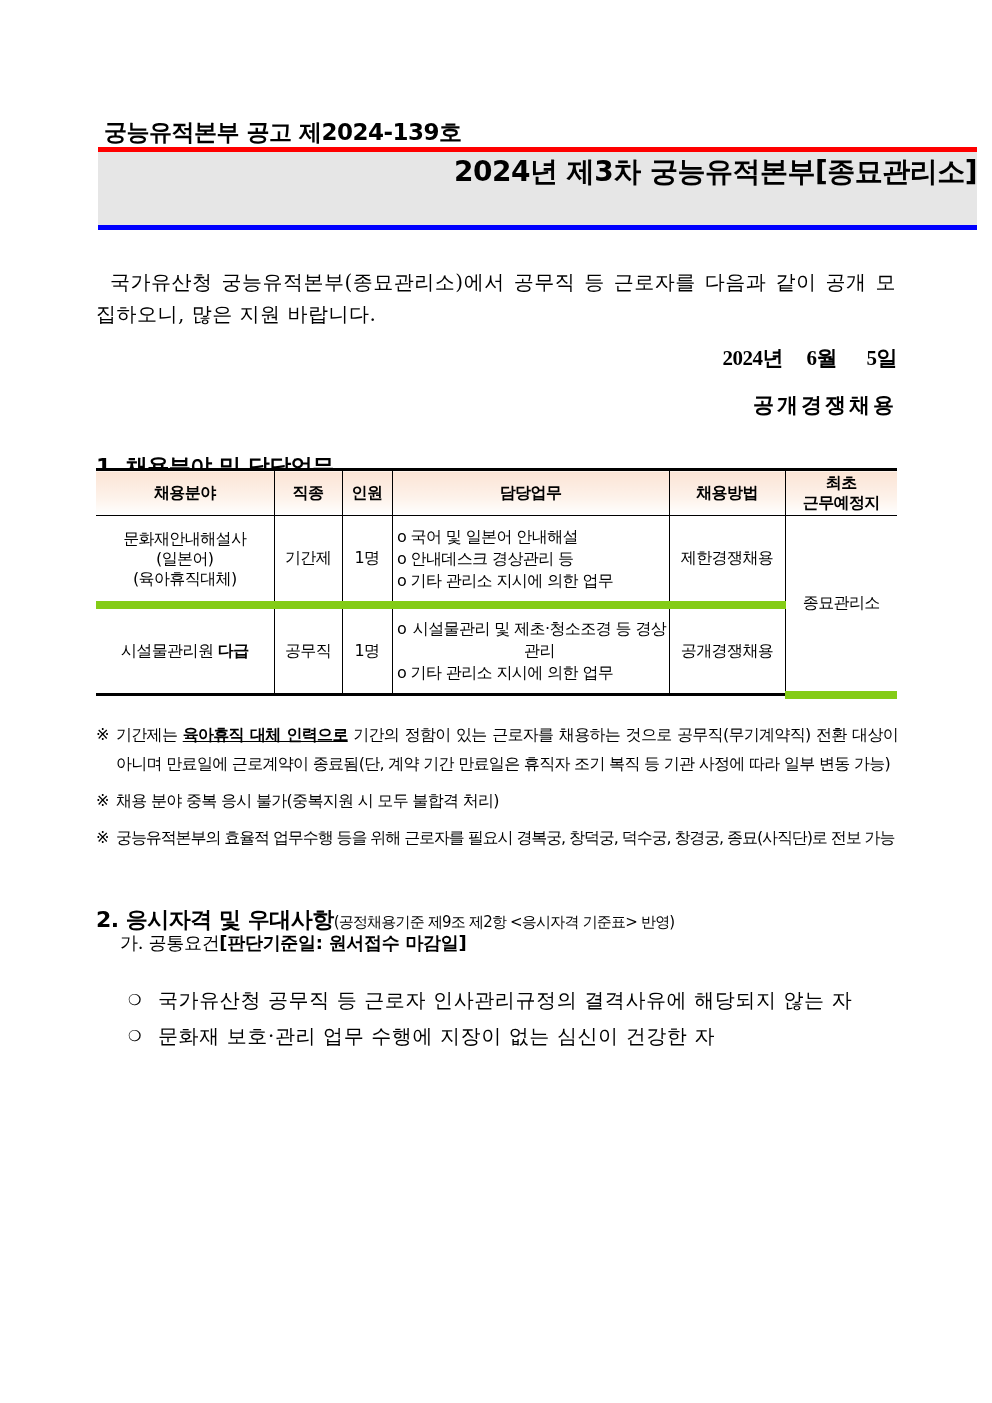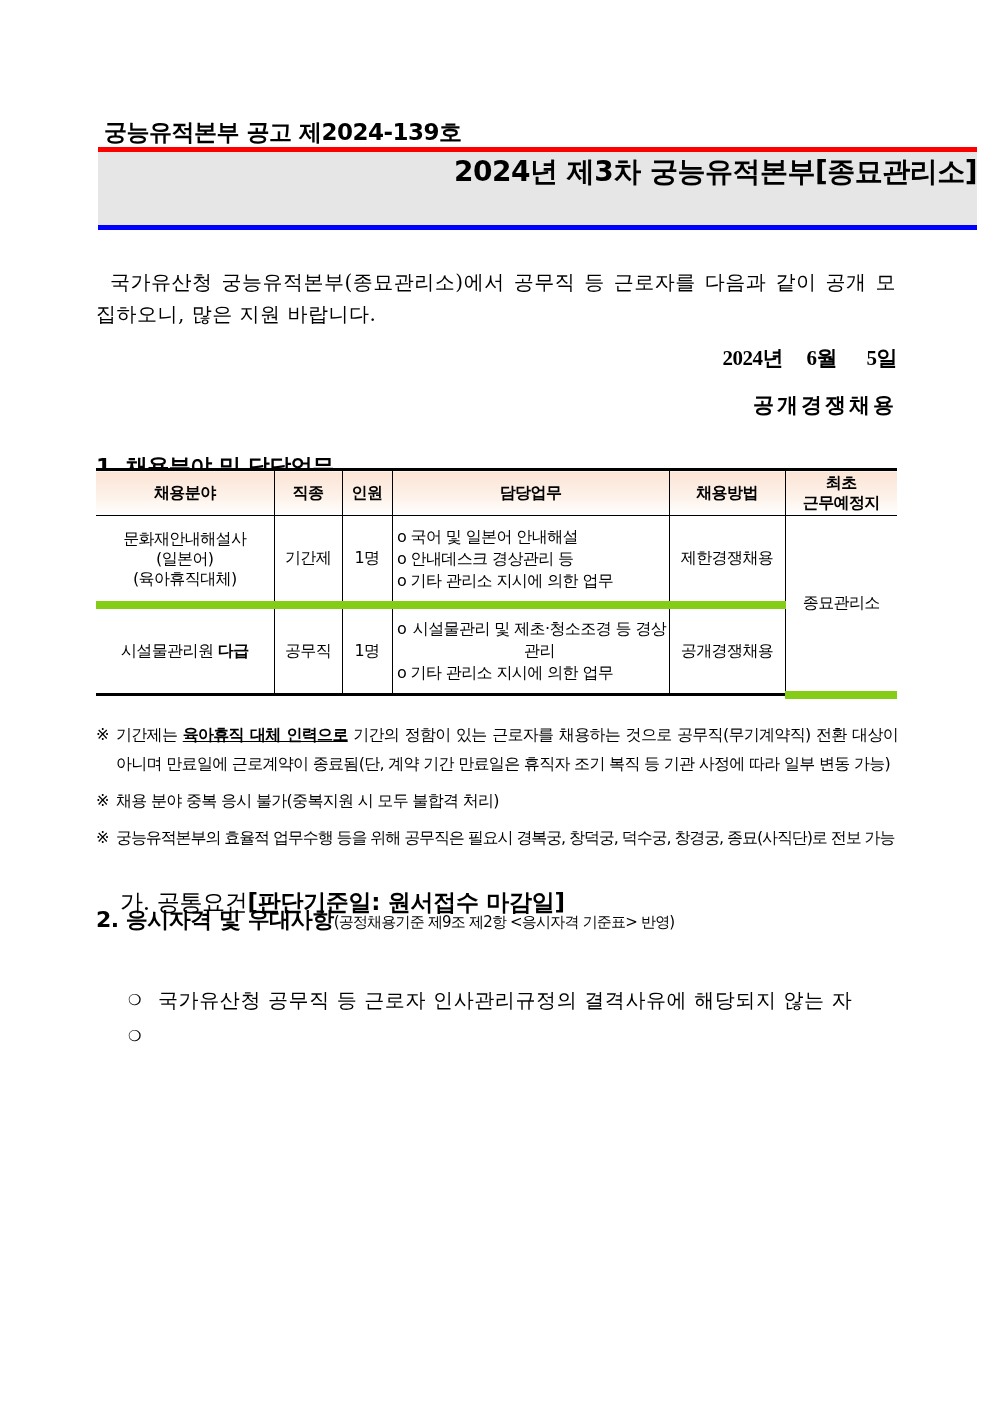--- a/index.html
+++ b/index.html
@@ -193,7 +193,7 @@
   </div>
   <div class="note">
     <span class="mark">※</span>
-    <span class="txt" style="letter-spacing:-1.1px">궁능유적본부의 효율적 업무수행 등을 위해 공무직은 필요시 경복궁, 창덕궁, 덕수궁, 창경궁, 종묘(사직단)로 전보 가능</span>
+    <span class="txt" style="letter-spacing:-1.1px">궁능유적본부의 효율적 업무수행 등을 위해 근로자를 필요시 경복궁, 창덕궁, 덕수궁, 창경궁, 종묘(사직단)로 전보 가능</span>
   </div>
 </div>
 

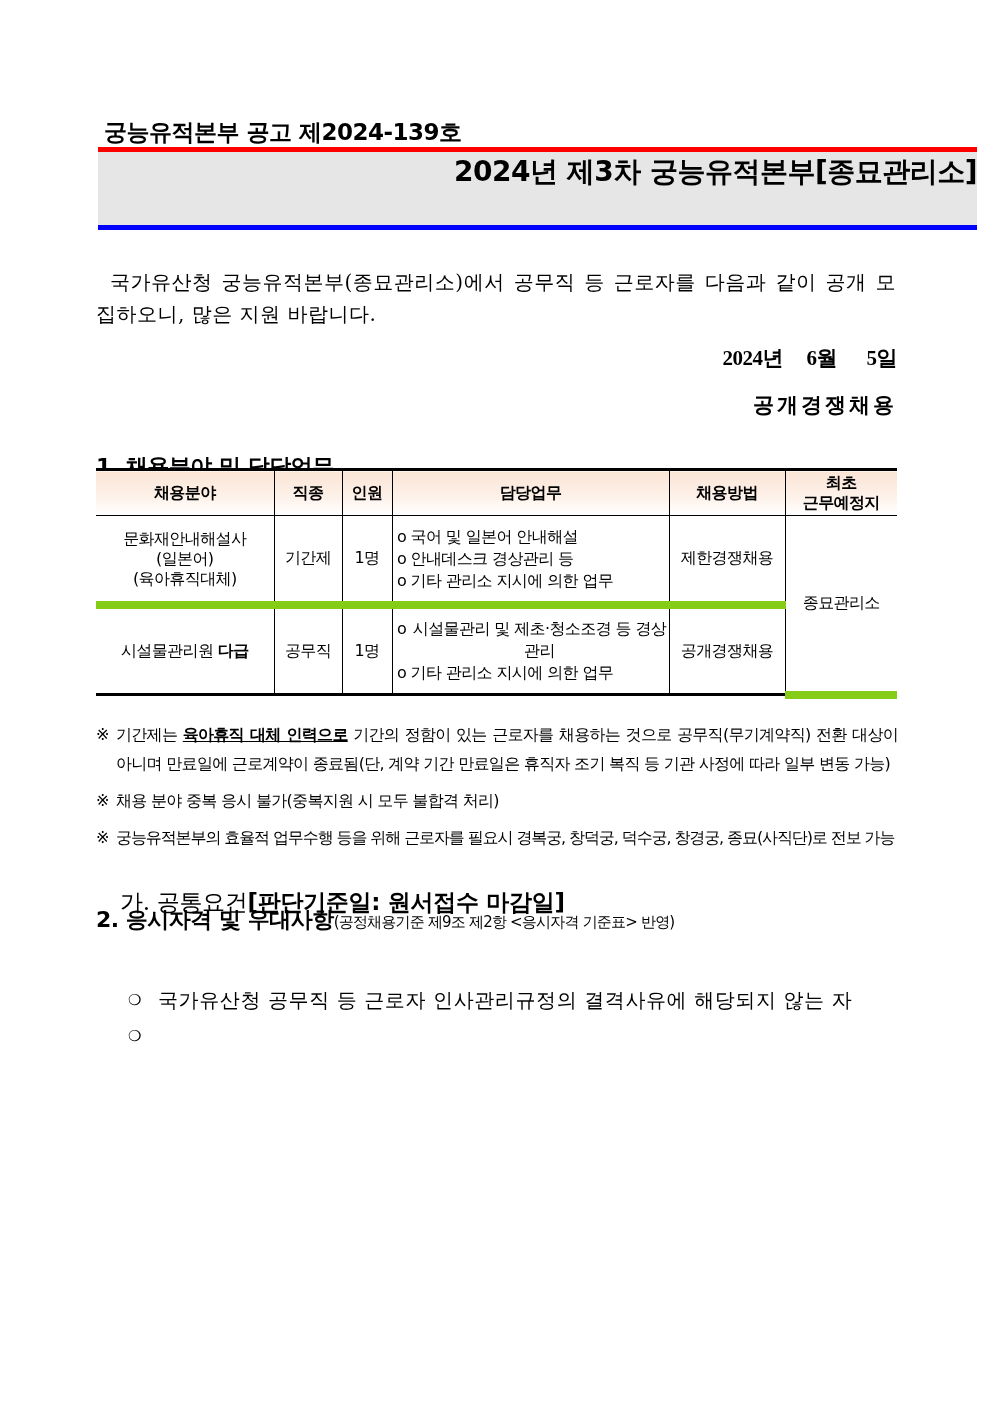--- a/index.html
+++ b/index.html
@@ -75,7 +75,7 @@
     .note u { font-weight: bold; text-decoration: underline; }
 
     .subhead {
-      left: 120px; top: 887px; font-size: 23px; letter-spacing: -0.3px;
+      left: 120px; top: 931px; font-size: 18px; letter-spacing: -0.3px;
     }
     .subhead .lead { font-family: "DejaVu Serif", "Liberation Serif", serif; }
     .subhead .bold { font-family: "DejaVu Sans", sans-serif; }

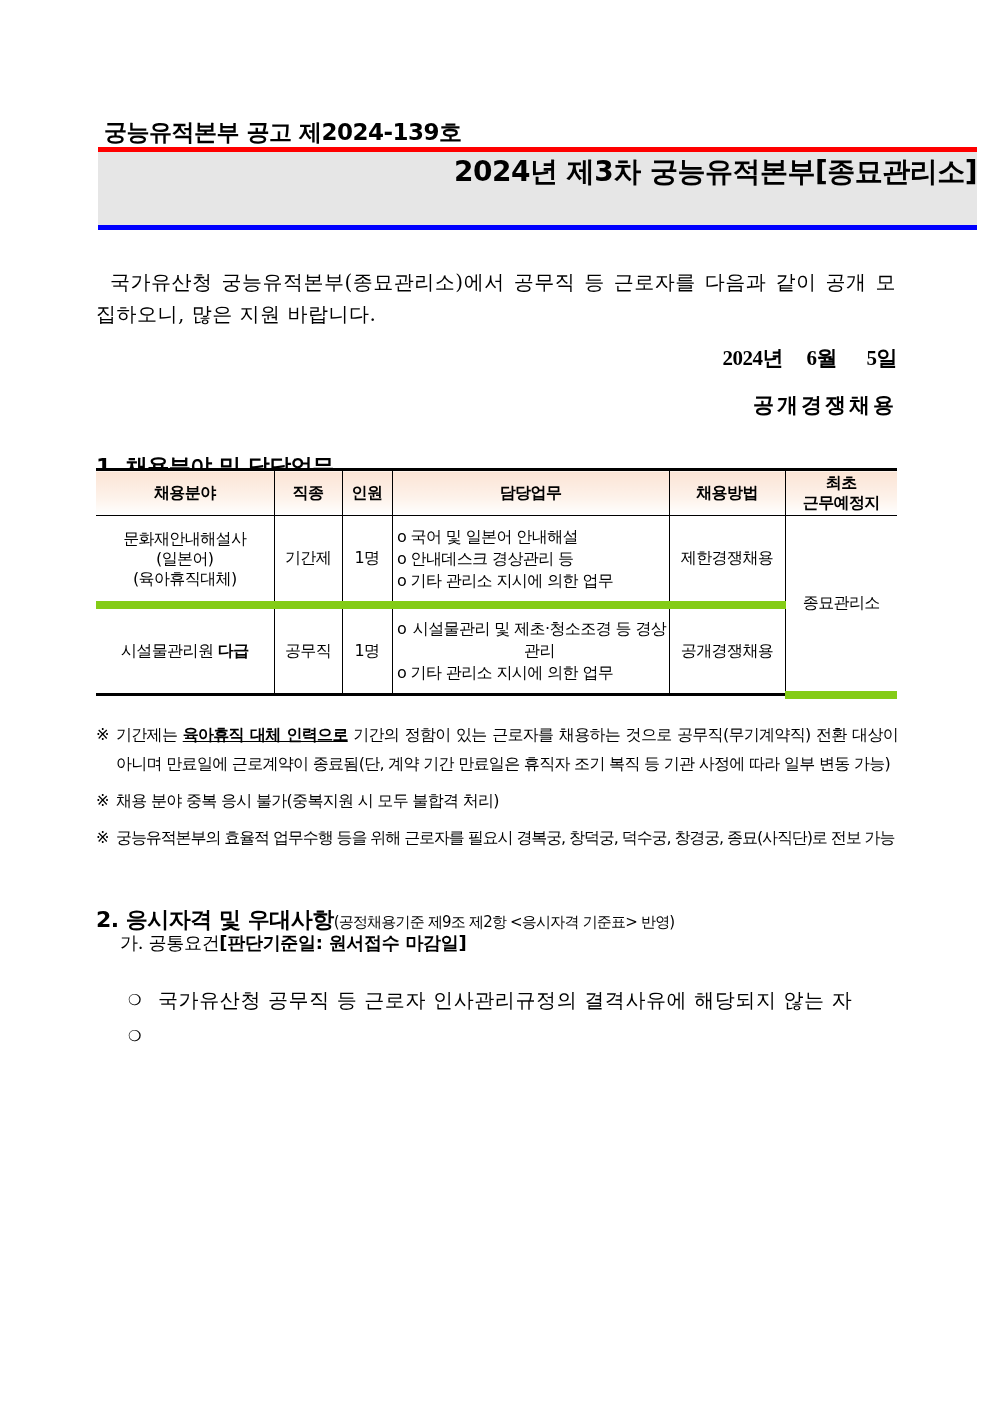--- a/index.html
+++ b/index.html
@@ -212,6 +212,7 @@
   </div>
   <div class="qual">
     <span class="ring">❍</span>
+    <span>문화재 보호·관리 업무 수행에 지장이 없는 심신이 건강한 자</span>
   </div>
 </div>
 

